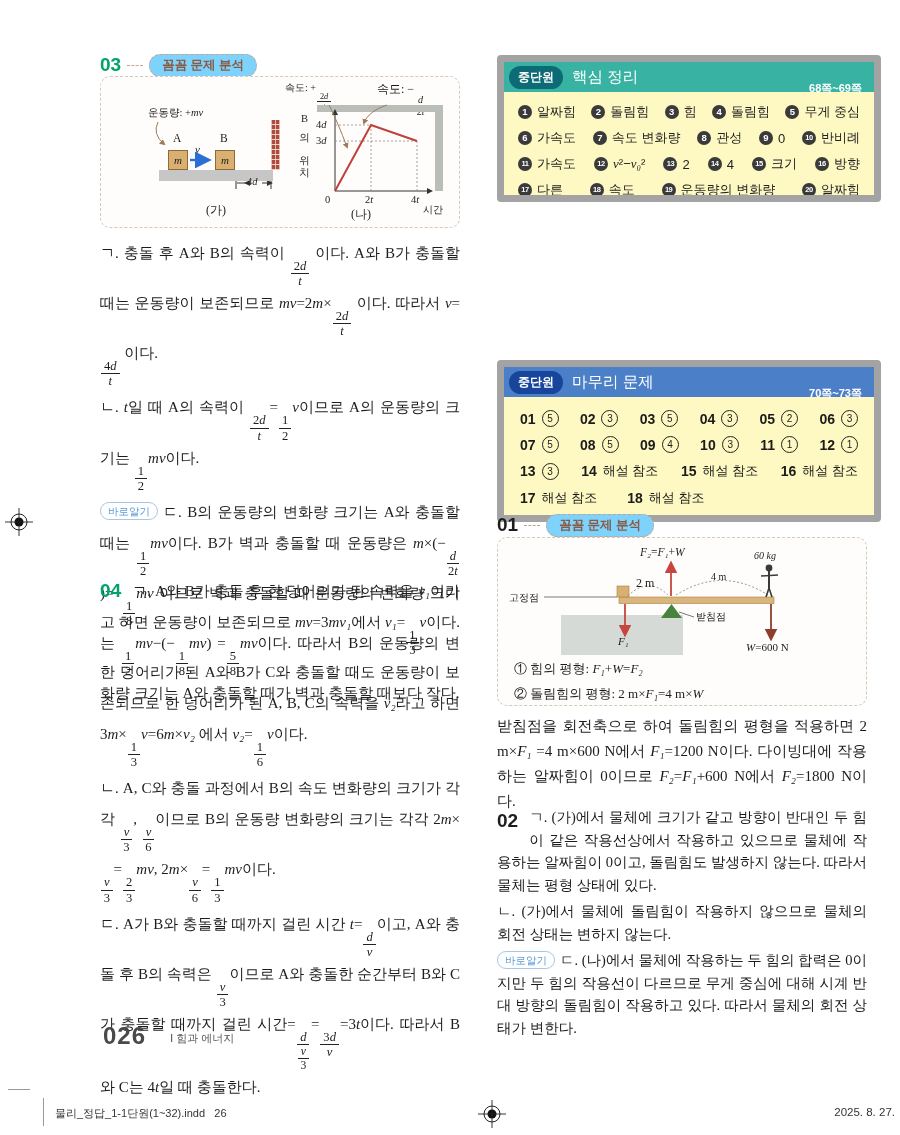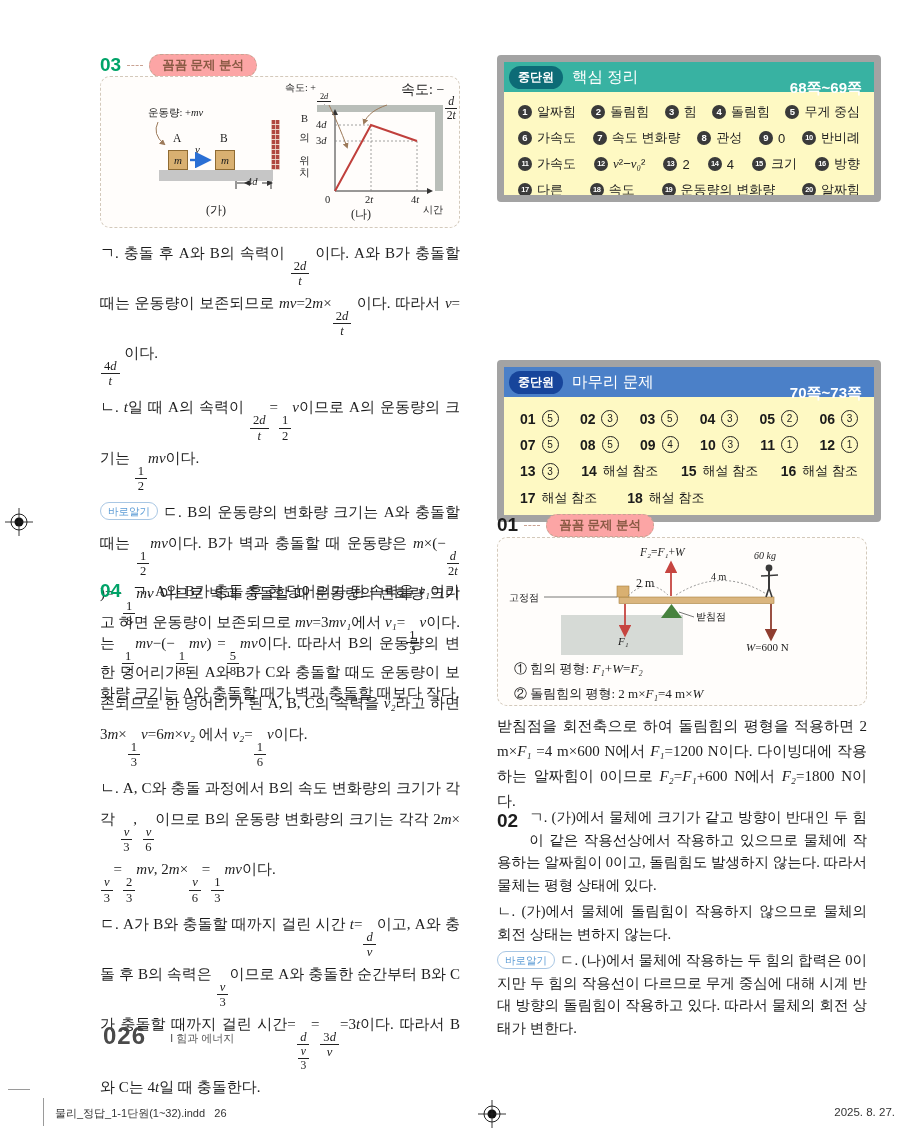--- a/index.html
+++ b/index.html
@@ -12,7 +12,7 @@
   .green{color:#00a368;} .dark{color:#1d1d1d;}
   .connector{width:16px;border-top:1.6px dashed #c9a292;height:0;}
   .analysis-bubble{border:1.6px dashed #c9a292;border-radius:13px;padding:2px 12px;
-     font-family:"Liberation Sans",sans-serif;font-weight:bold;font-size:12.5px;color:#8a5a44;background:#fca5a5;}
+     font-family:"Liberation Sans",sans-serif;font-weight:bold;font-size:12.5px;color:#8a5a44;background:#7dd3fc;}
   .analysis-box{position:absolute;border:1.6px dashed #d3c9bb;border-radius:10px;background:#fffdfb;}
   
   .sol{position:absolute;font-size:15px;text-align:justify;color:#1c1c1c;}

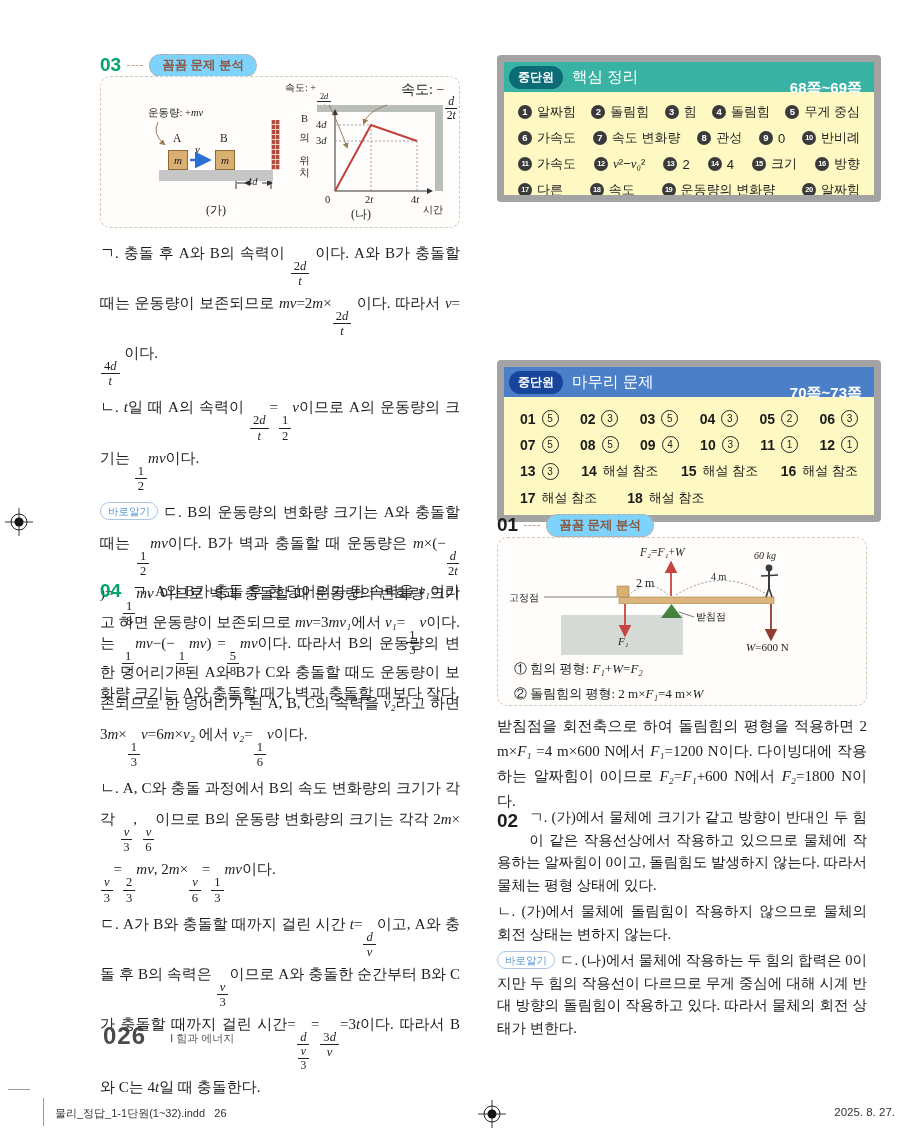--- a/index.html
+++ b/index.html
@@ -127,7 +127,7 @@
             <span class="fn">2<i class="mv">d</i></span>
             <span class="fd"><i class="mv">t</i></span>
           </span></div>
-      <div class="d-label" style="left:94px;top:2px;font-size:14px;margin-left:24px;">속도: −<span class="frac">
+      <div class="d-label" style="left:94px;top:2px;font-size:12px;">속도: −<span class="frac">
             <span class="fn"><i class="mv">d</i></span>
             <span class="fd">2<i class="mv">t</i></span>
           </span></div>

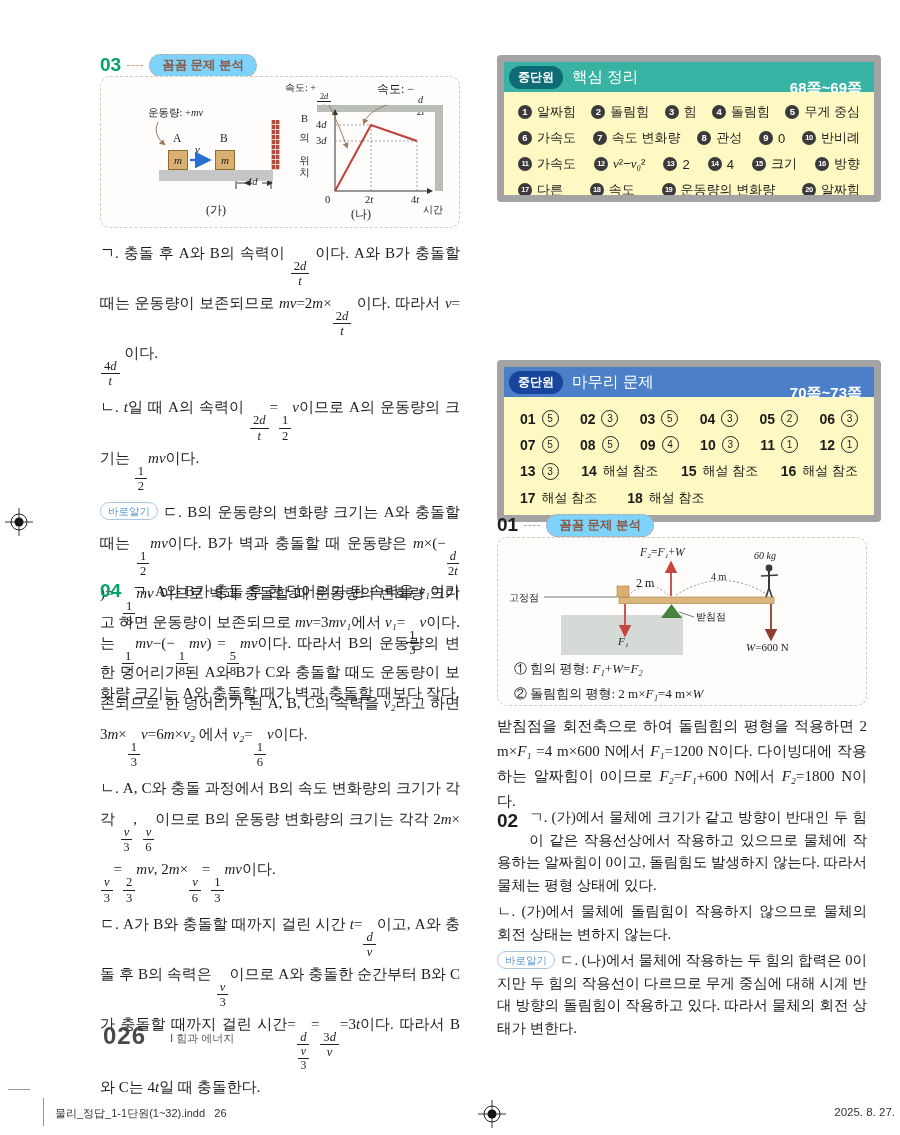--- a/index.html
+++ b/index.html
@@ -40,7 +40,7 @@
      font-size:12px;padding:3px 9px;margin-right:9px;}
   .teal .info-badge{background:#0d6b76;} .blue .info-badge{background:#17459b;}
   .info-title{color:#fff;font-family:"Liberation Sans",sans-serif;font-weight:normal;font-size:15.5px;flex:1;}
-  .info-pages{color:#fff;font-family:"Liberation Sans",sans-serif;font-size:15px;font-weight:bold;margin-top:22px;}
+  .info-pages{color:#fff;font-family:"Liberation Sans",sans-serif;font-size:11px;font-weight:bold;margin-top:22px;}
   .key-body{padding:11px 14px 6px;}
   .key-line{display:flex;justify-content:space-between;margin:0 0 8px 0;
      font-family:"Liberation Sans",sans-serif;font-size:13px;color:#222;}

